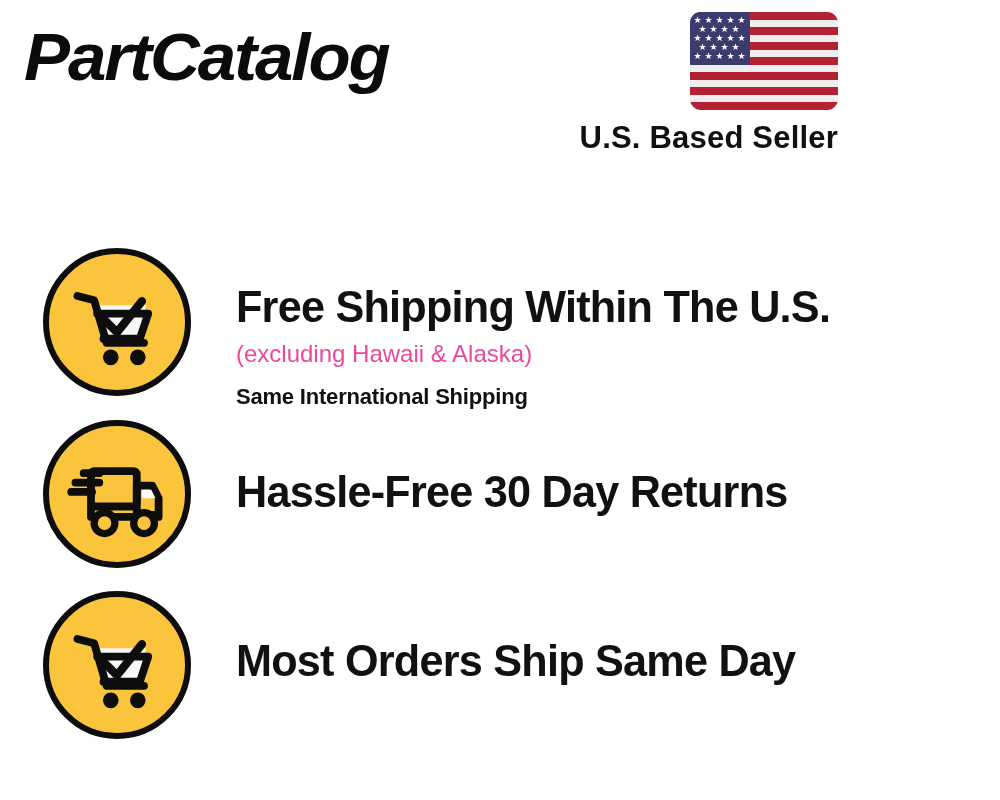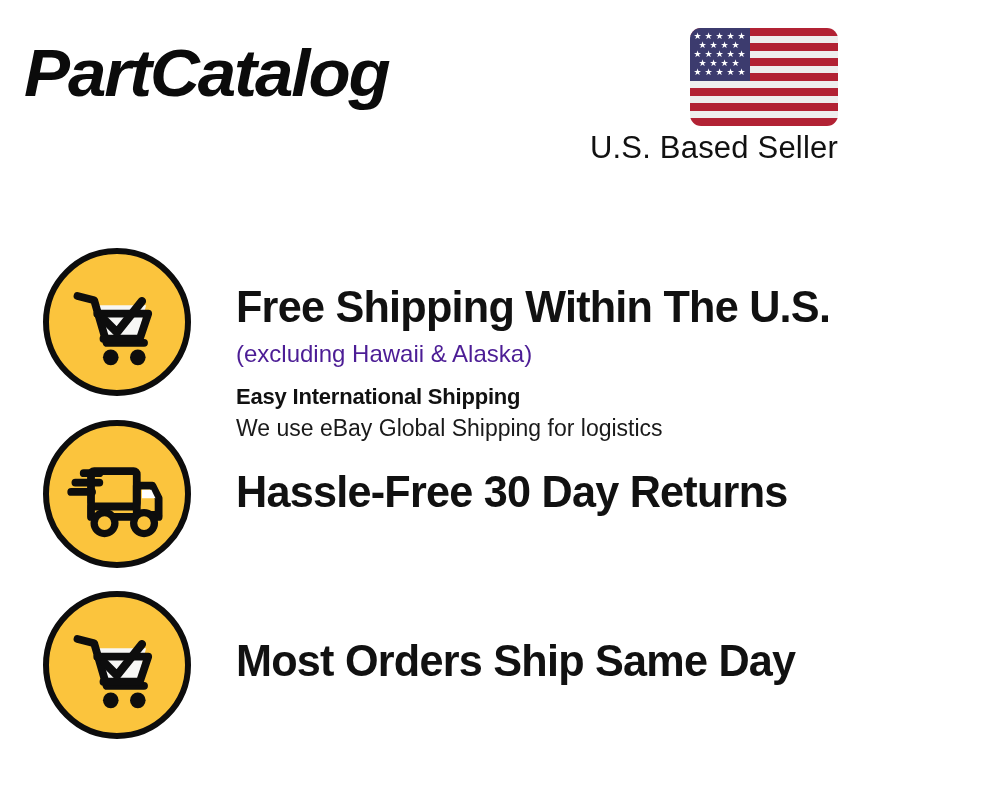--- a/index.html
+++ b/index.html
@@ -20,7 +20,7 @@
   
   .header {
     position: absolute;
-    top: 16px; left: 0;
+    top: 0; left: 0;
     width: 852px;
     height: 175px;
   }

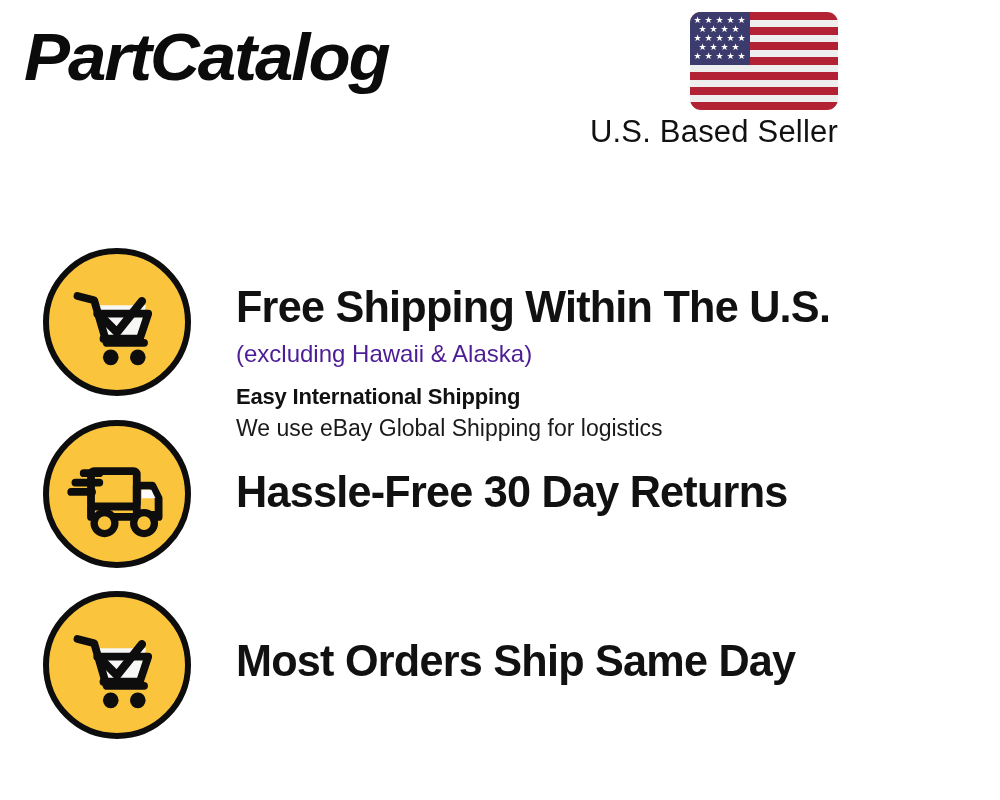--- a/index.html
+++ b/index.html
@@ -100,8 +100,9 @@
   }
   .seller-text {
     display: block;
-    font-family: "Liberation Sans", sans-serif;
-    font-weight: 400;
+    margin-top: 6px;
+    font-family: "Liberation Sans", sans-serif;
+    font-weight: 700;
     font-size: 31px;
     line-height: 36px;
     color: #111111;

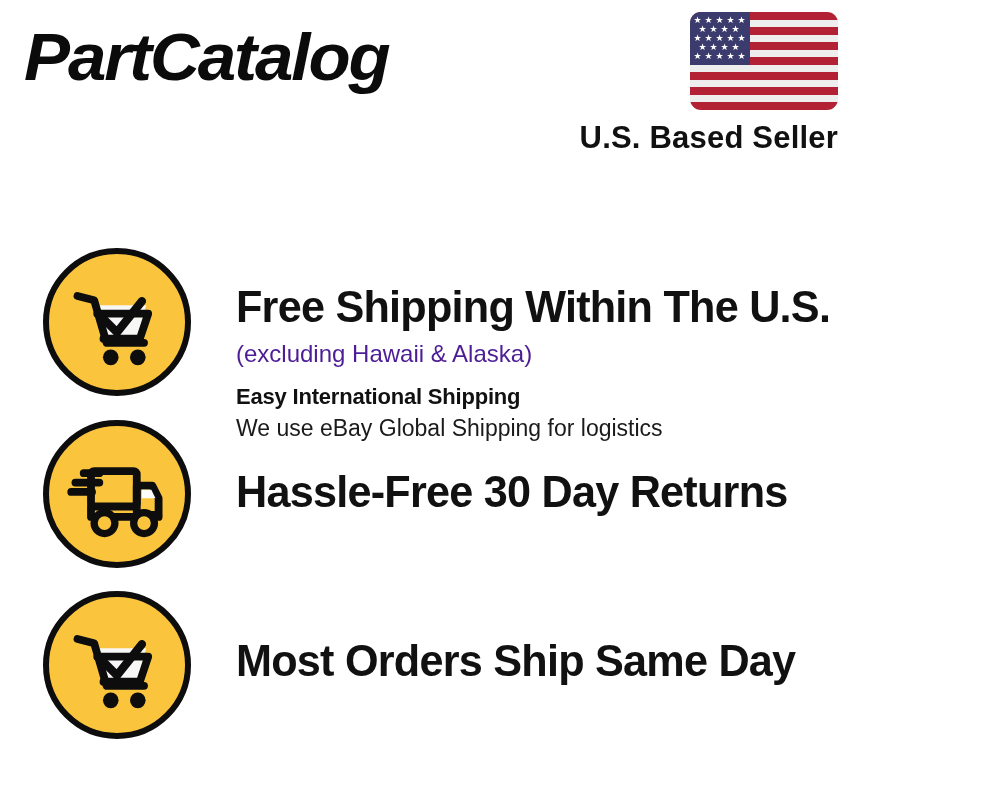--- a/index.html
+++ b/index.html
@@ -174,7 +174,7 @@
     font-weight: normal;
     font-size: 24px;
     line-height: 32px;
-    color: #4c1d95;
+    color: #ec4899;
     margin: 6px 0 0 0;
     white-space: nowrap;
   }

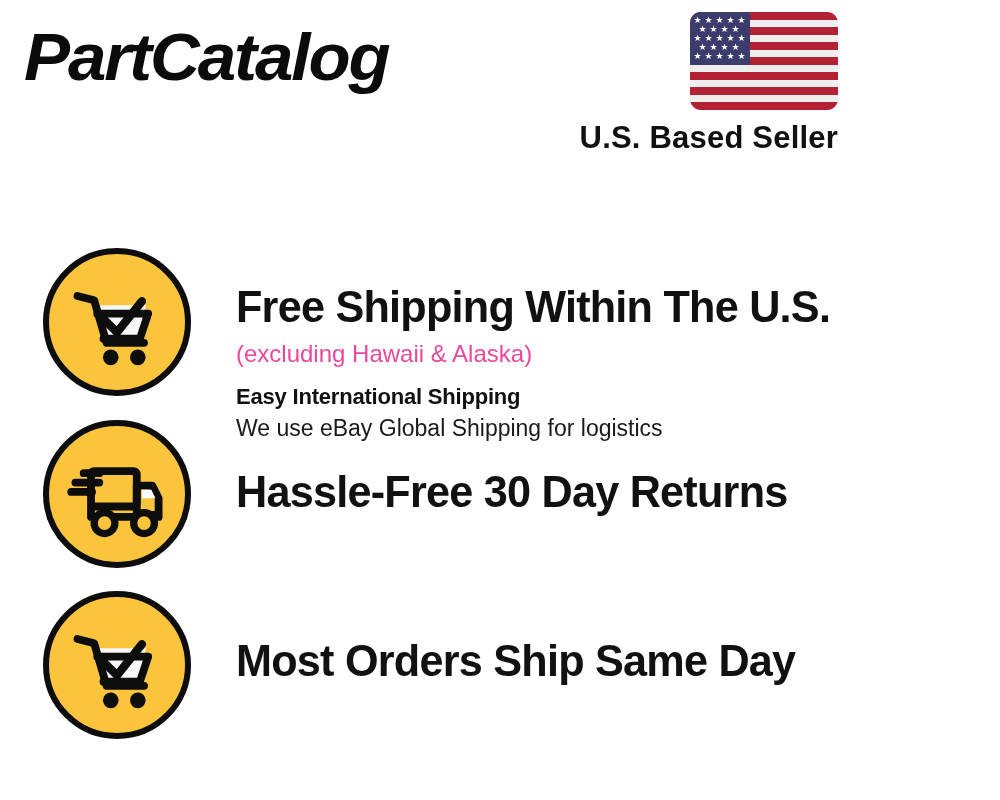--- a/index.html
+++ b/index.html
@@ -268,7 +268,7 @@
     <div class="feature-text">
       <p class="headline">Free Shipping Within The U.S.</p>
       <p class="subline">(excluding Hawaii &amp; Alaska)</p>
-      <p class="subhead">Easy International Shipping</p>
+      <p class="subhead">Same International Shipping</p>
       <p class="subnote">We use eBay Global Shipping for logistics</p>
     </div>
   </div>

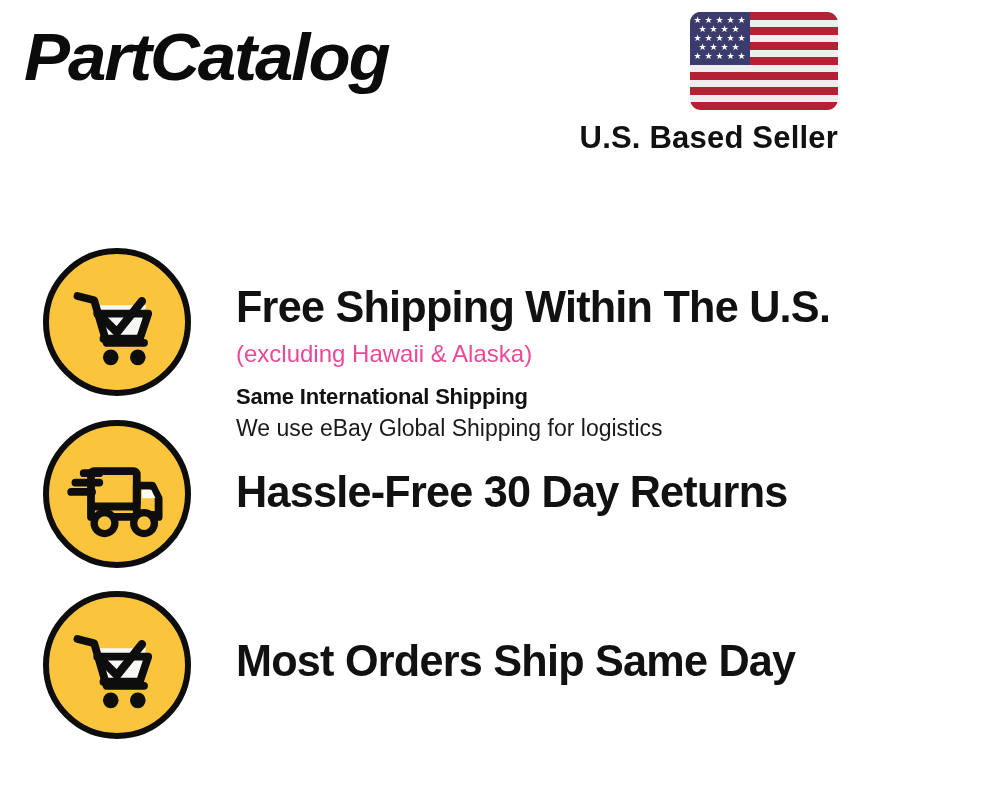--- a/index.html
+++ b/index.html
@@ -269,7 +269,6 @@
       <p class="headline">Free Shipping Within The U.S.</p>
       <p class="subline">(excluding Hawaii &amp; Alaska)</p>
       <p class="subhead">Same International Shipping</p>
-      <p class="subnote">We use eBay Global Shipping for logistics</p>
     </div>
   </div>
 

